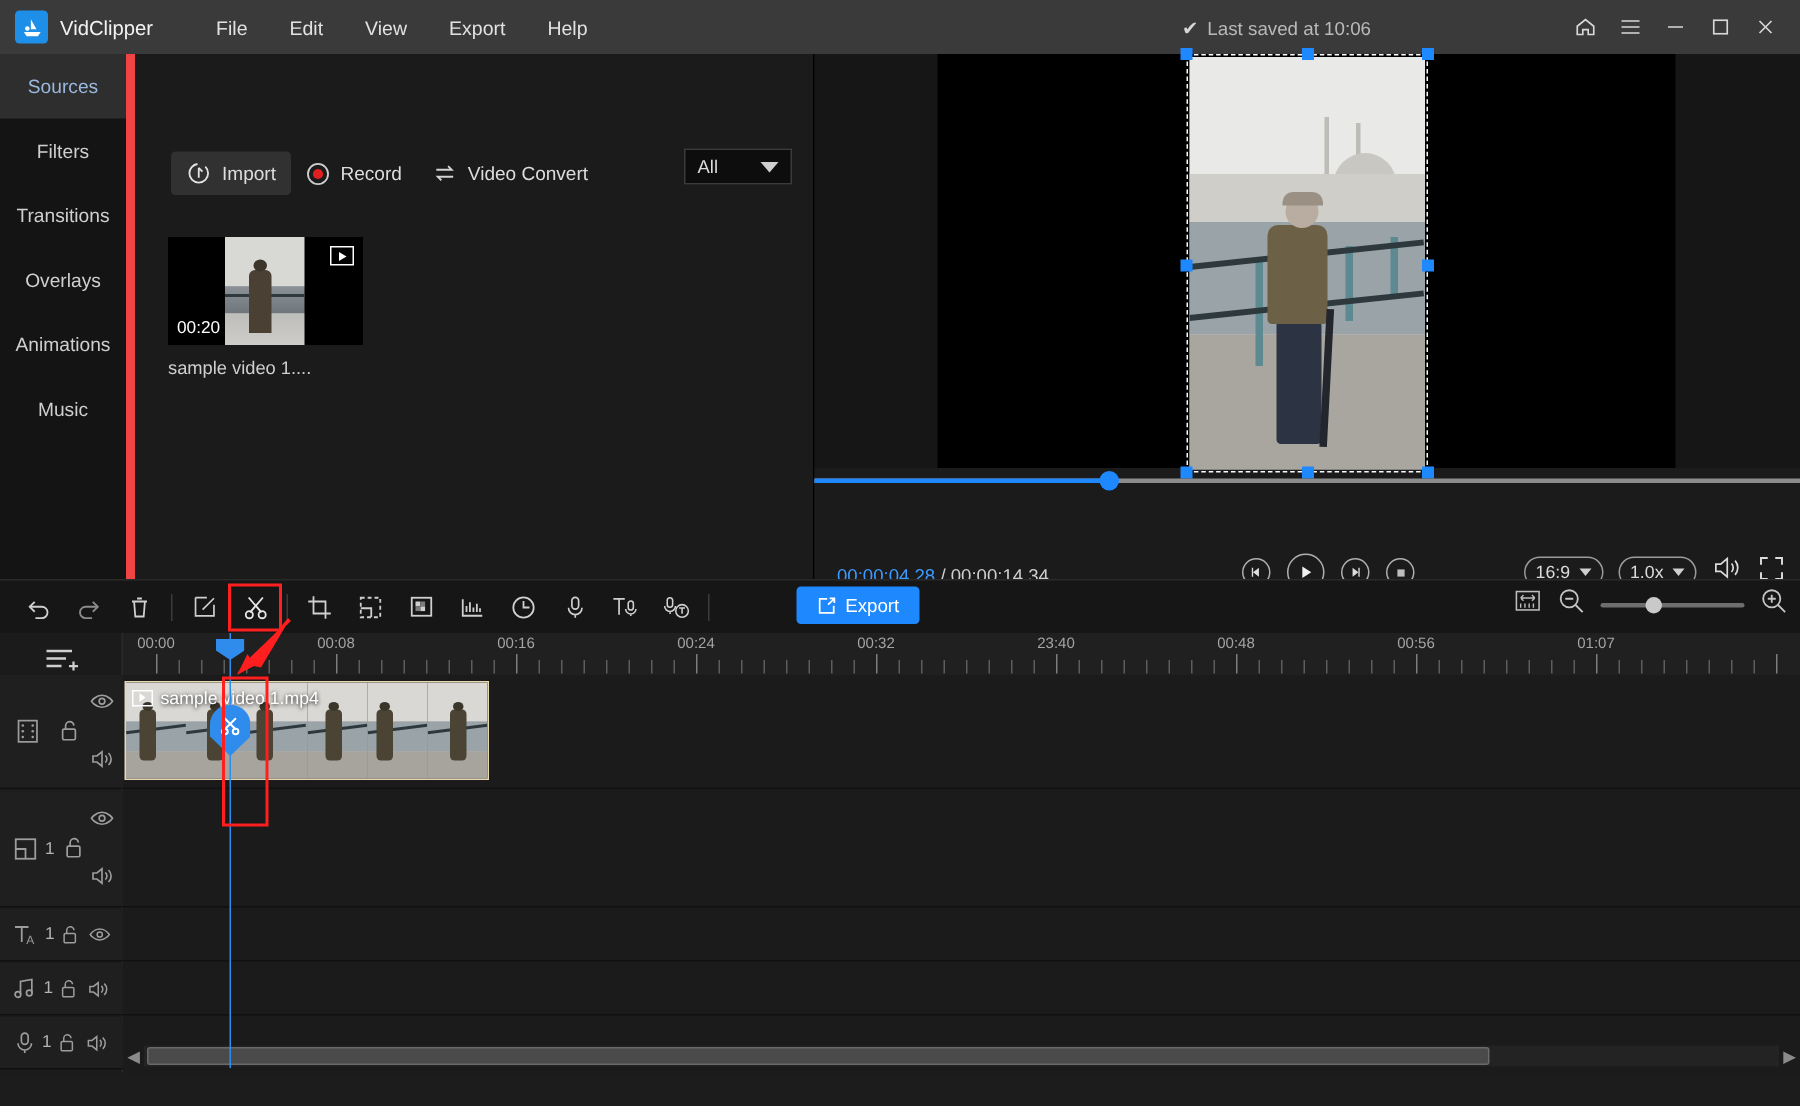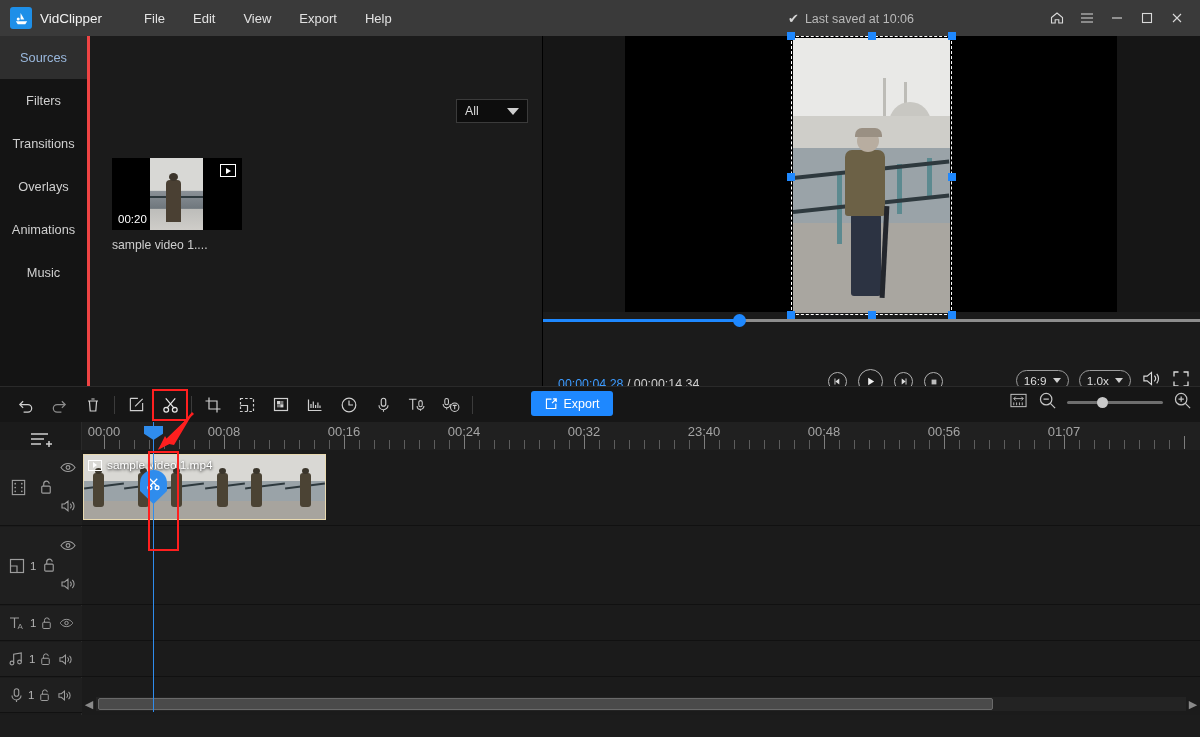--- a/index.html
+++ b/index.html
@@ -37,7 +37,7 @@
   
   .sidebar {
     position:absolute; left:0; top:36px; width:90px; height:350px;
-    background:#141414; border-right:3px solid #ef4444;
+    background:#141414; border-right:6px solid #ef4444;
   }
   .side-item {
     height:43px; display:flex; align-items:center; justify-content:center;

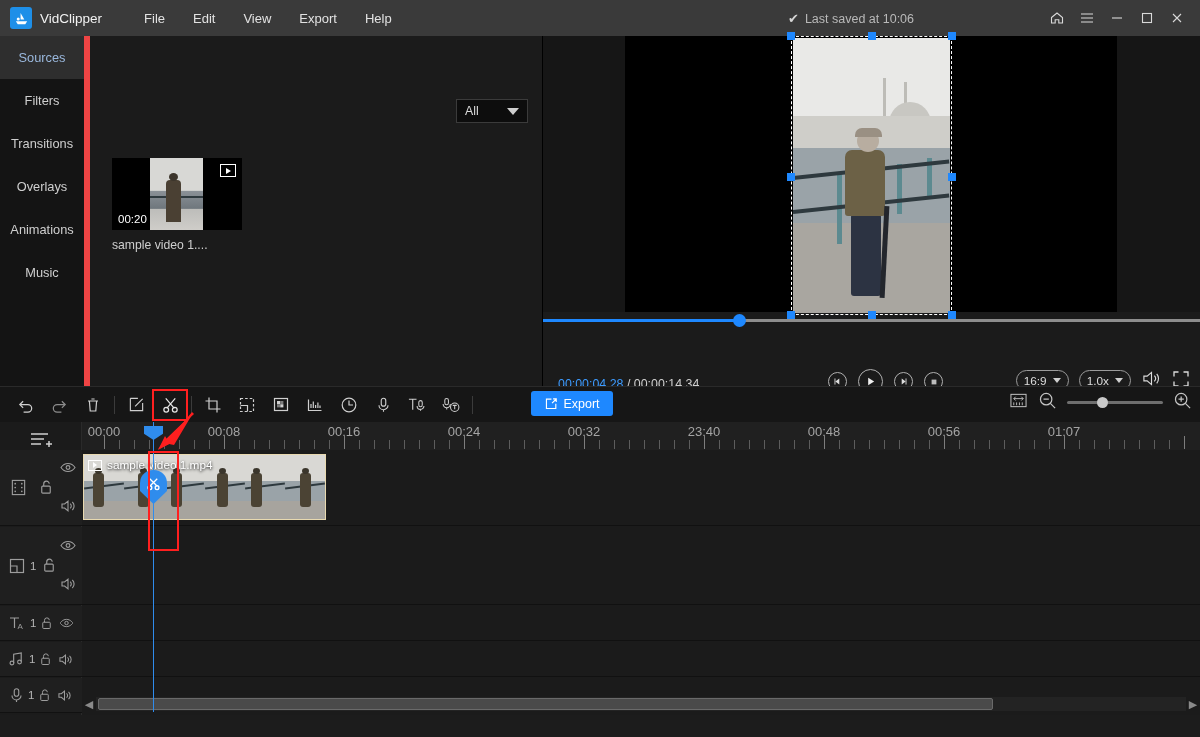--- a/index.html
+++ b/index.html
@@ -302,6 +302,28 @@
 
   <div class="sources">
 
+    <div class="srctools">
+      <div class="stbtn boxed">
+        <svg width="17" height="17" viewBox="0 0 18 18">
+            <circle cx="9" cy="9" r="6.6" fill="none" stroke="#e2e2e2" stroke-width="1.3" stroke-dasharray="30 6"></circle>
+            <path d="M9 5.2v7M9 5.2l2.6 2.6" stroke="#e2e2e2" stroke-width="1.3" fill="none"></path>
+          </svg>
+        <span>Import</span>
+      </div>
+      <div class="stbtn">
+        <svg width="16" height="16" viewBox="0 0 16 16">
+            <circle cx="8" cy="8" r="6.7" fill="none" stroke="#cfcfcf" stroke-width="1.2"></circle>
+            <circle cx="8" cy="8" r="3.4" fill="#e02020"></circle>
+          </svg>
+        <span>Record</span>
+      </div>
+      <div class="stbtn">
+        <svg width="17" height="15" viewBox="0 0 18 16">
+            <path d="M3 5.5h11l-2.6-2.6M15 10.5H4l2.6 2.6" fill="none" stroke="#d4d4d4" stroke-width="1.3"></path>
+          </svg>
+        <span>Video Convert</span>
+      </div>
+    </div>
 
     <div class="filtersel">
       <span>All</span>

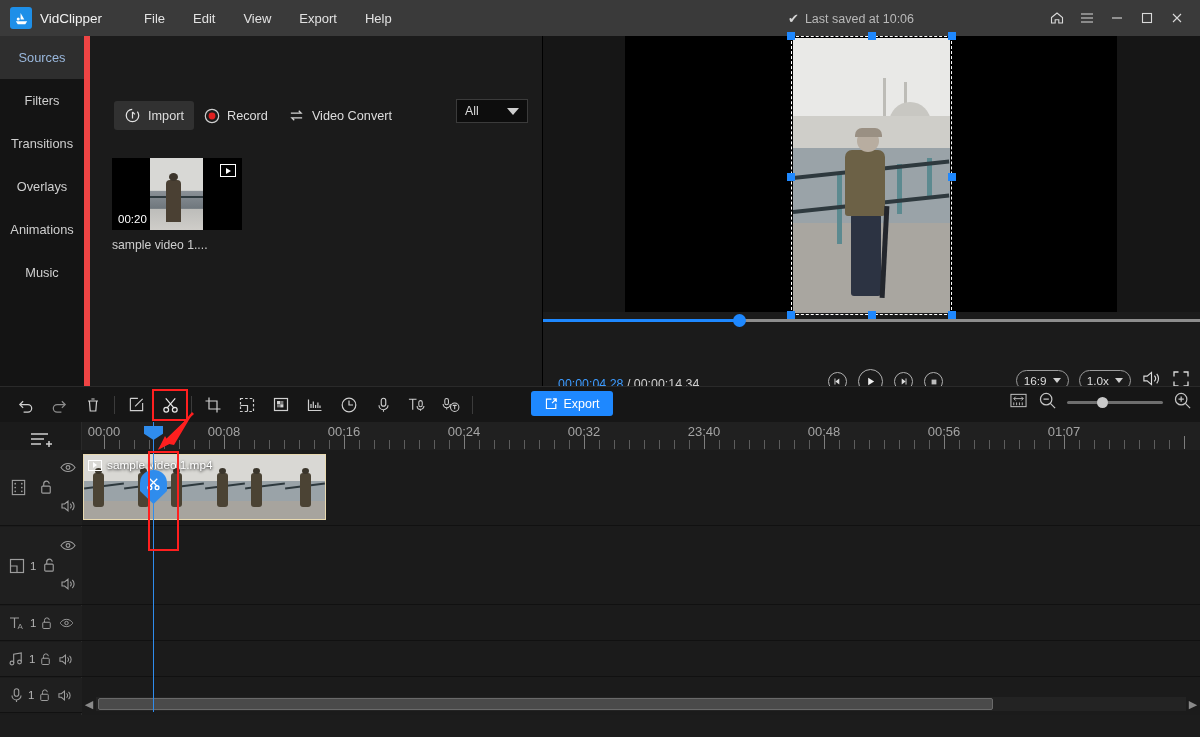--- a/index.html
+++ b/index.html
@@ -176,7 +176,7 @@
   .ruler { position:absolute; left:82px; top:0; width:1118px; height:28px; background:#202020; }
   .rl { position:absolute; top:18px; width:1px; height:9px; background:#5d5d5d; }
   .rl.major { top:14px; height:13px; background:#7e7e7e; }
-  .rlab { position:absolute; top:2px; font-size:13px; color:#a4a4a4; transform:translateX(-50%);text-align:right; }
+  .rlab { position:absolute; top:2px; font-size:10px; color:#a4a4a4; transform:translateX(-50%);text-align:right; }
 
   .trk { position:absolute; left:0; width:1200px; border-bottom:1px solid #111; }
   .trk-head { position:absolute; left:0; top:0; width:82px; height:100%; display:flex; align-items:center; background:#1f1f1f;}

